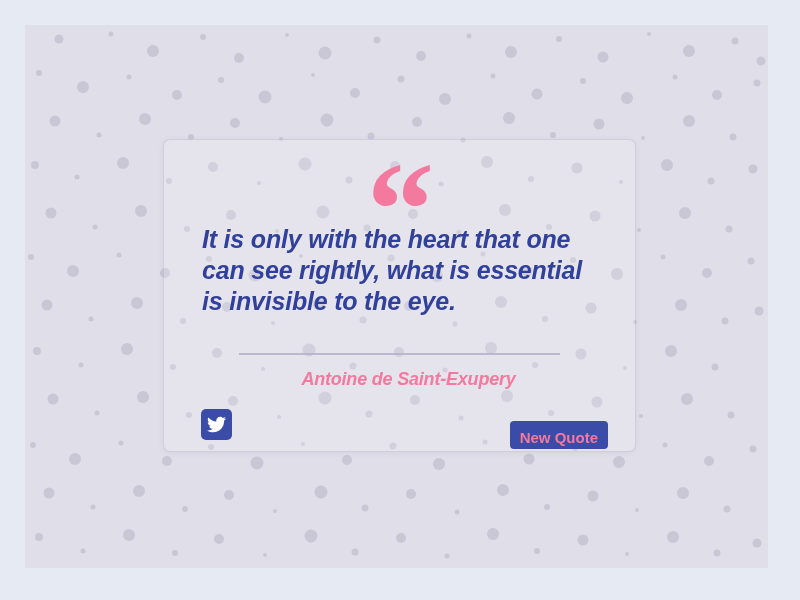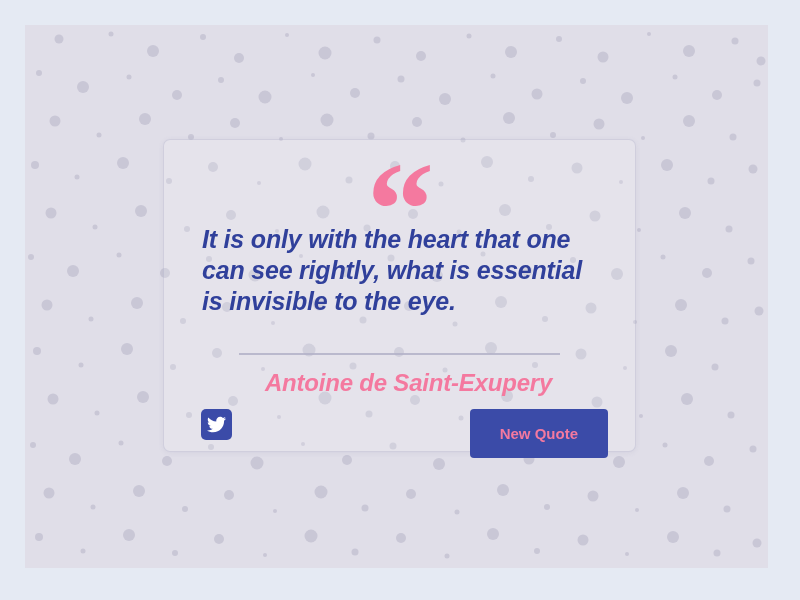--- a/index.html
+++ b/index.html
@@ -110,7 +110,7 @@
     text-align: center;
     color: #f4799f;
     font-family: "Liberation Sans", sans-serif;
-    font-size: 24px;
+    font-size: 18px;
     font-weight: 700;
     font-style: italic;
     letter-spacing: -0.2px;

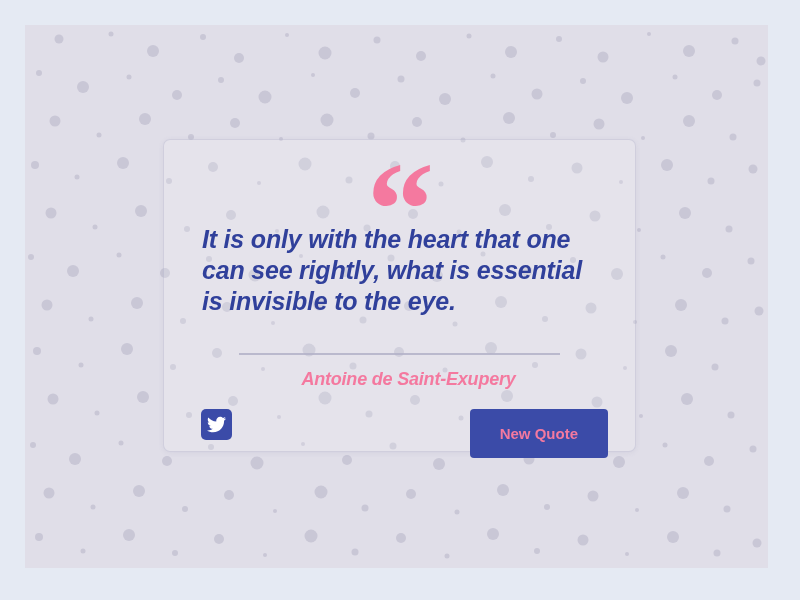--- a/index.html
+++ b/index.html
@@ -147,9 +147,9 @@
   #new-quote-button {
     position: absolute;
     right: 0;
-    top: 0;
-    height: 49px;
-    padding: 0 30px;
+    top: 12px;
+    height: 28px;
+    padding: 0 10px;
     background: #3b4ba8;
     border: none;
     border-radius: 4px;

